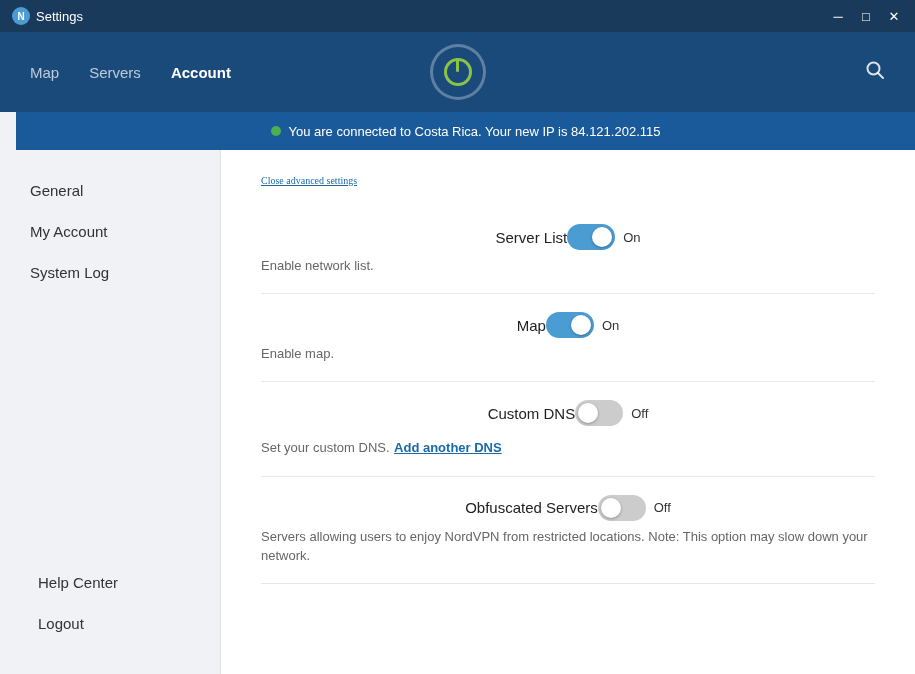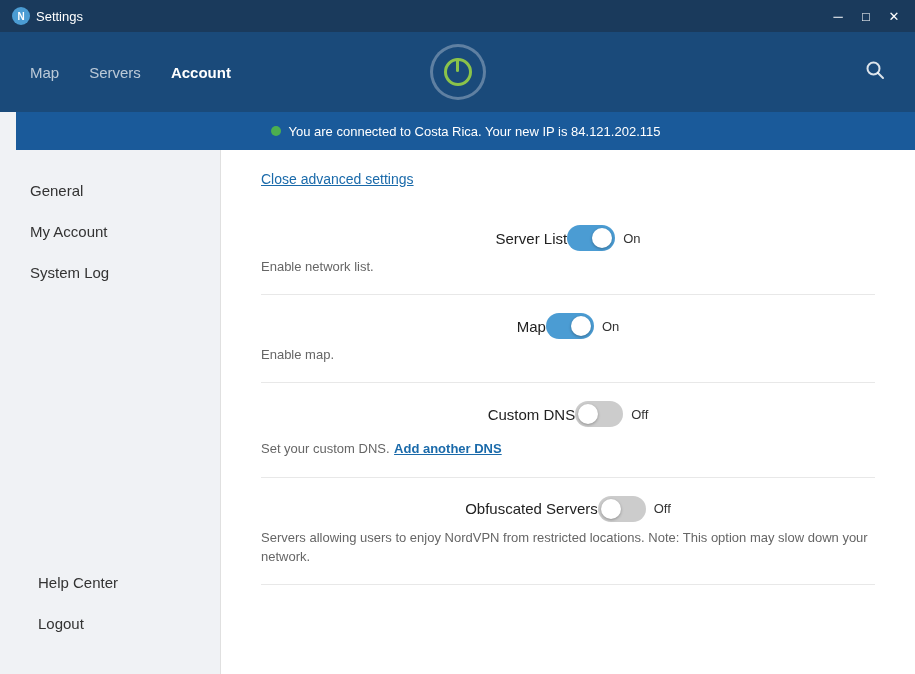--- a/index.html
+++ b/index.html
@@ -174,11 +174,12 @@
 
     .close-advanced {
       color: #1a6aaa;
-      font-size: 14px;
+      font-size: 10px;
       text-decoration: underline;
       cursor: pointer;
       margin-bottom: 20px;
       display: inline-block;
+      font-family: Liberation Serif, serif;
     }
 
     .setting-row {

